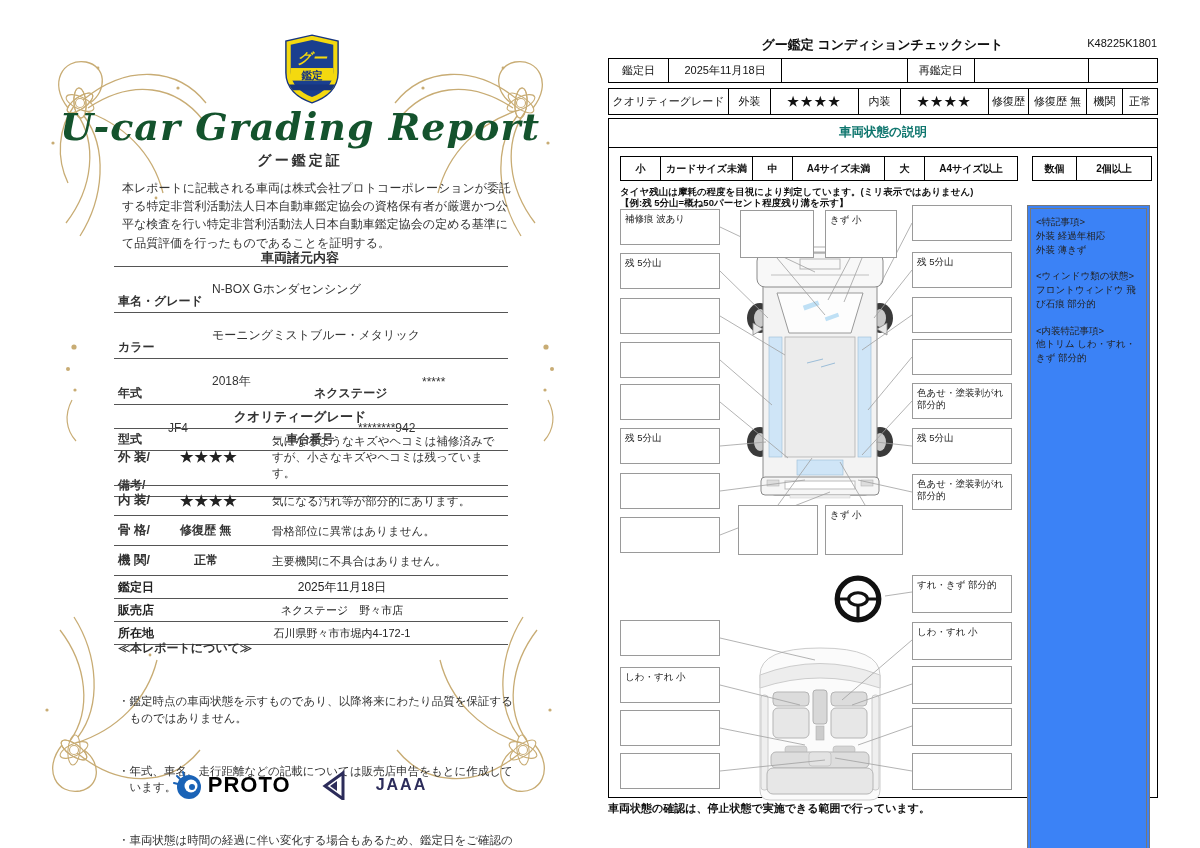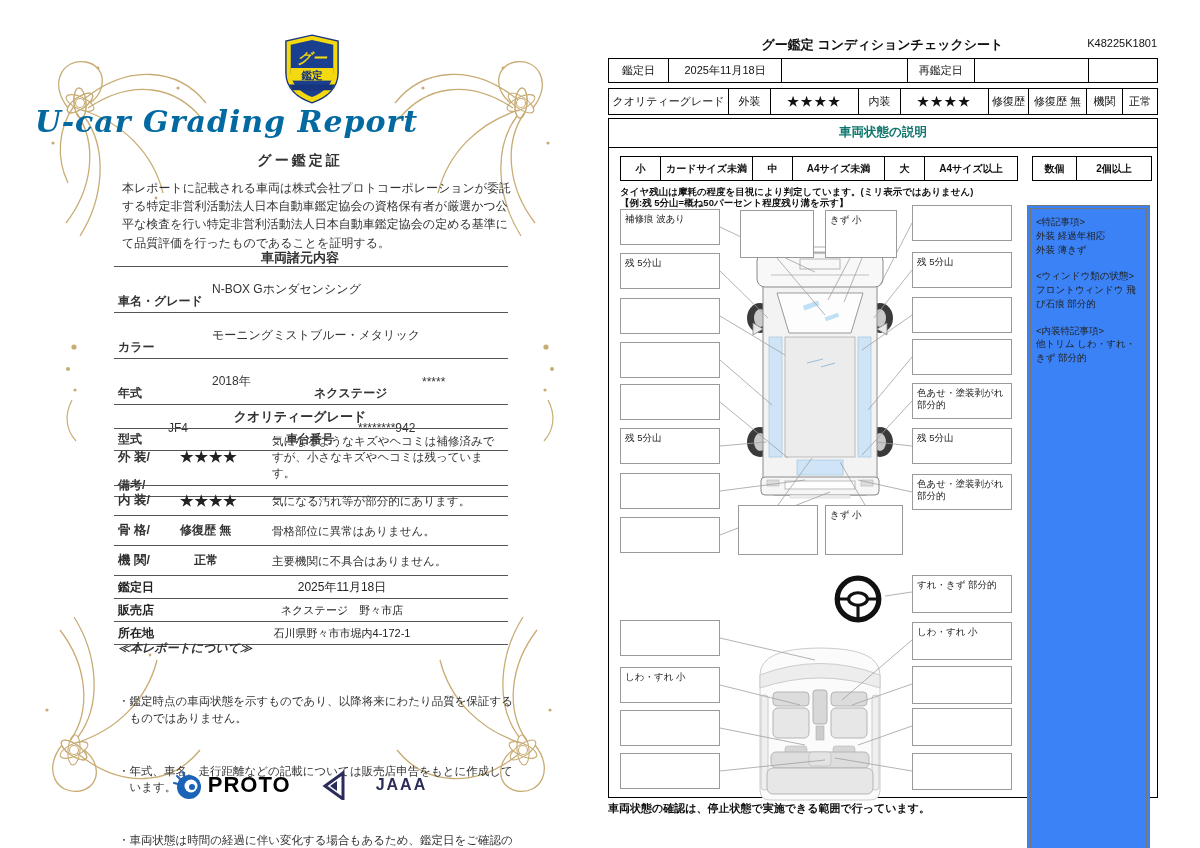--- a/index.html
+++ b/index.html
@@ -13,9 +13,9 @@
   .flipxy { transform:scale(-1,-1); }
 
   .badge { position:absolute; left:283px; top:33px; width:58px; height:72px; }
-  .lp-title { position:absolute; left:35px; top:104px; width:530px; 
+  .lp-title { position:absolute; left:35px; top:104px; width:530px; text-align:center;
               font-family:"DejaVu Serif",serif; font-style:italic; font-weight:bold;
-              font-size:30px; color:#0369a1; letter-spacing:1px; }
+              font-size:38px; color:#14532d; letter-spacing:1px; }
   .lp-cert { position:absolute; left:35px; top:152px; width:530px; text-align:center;
              font-size:14px; font-weight:bold; letter-spacing:3px; color:#333; }
   .lp-intro { position:absolute; left:122px; top:179px; width:396px; font-size:12px;

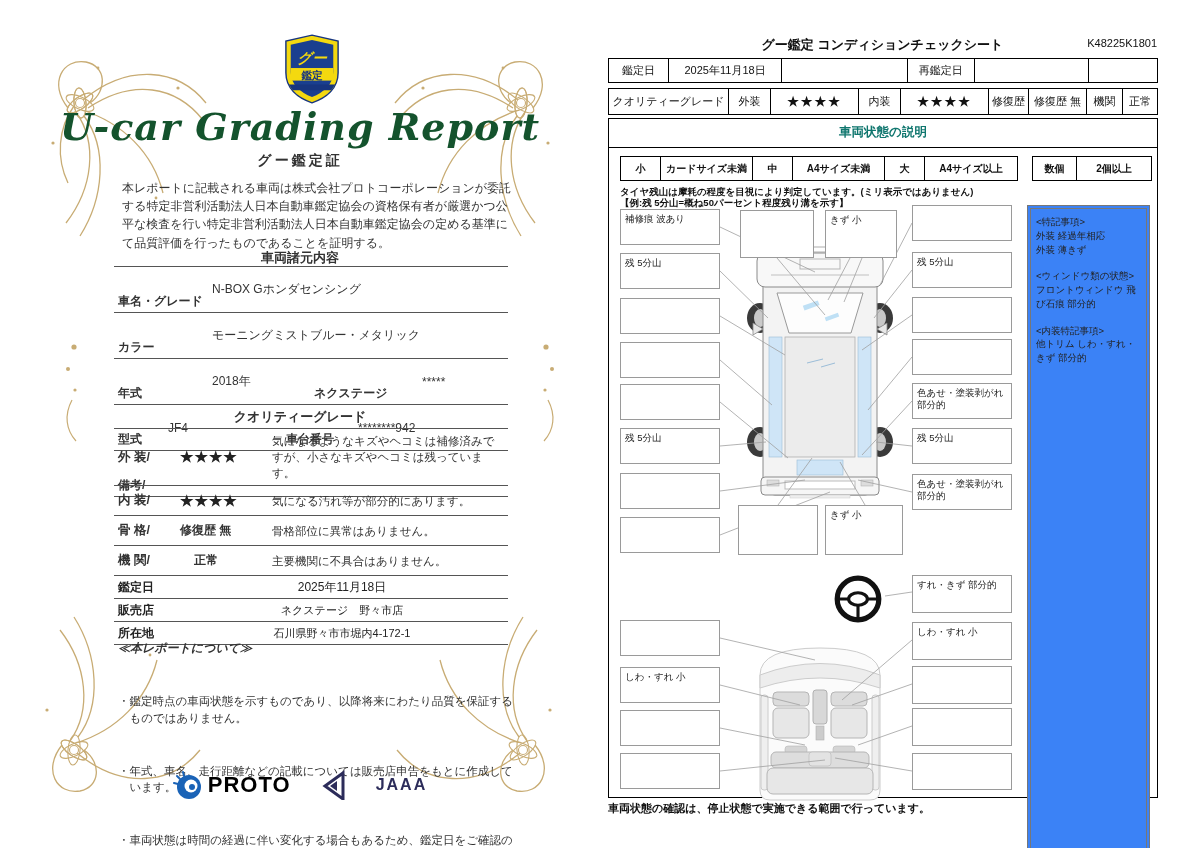--- a/index.html
+++ b/index.html
@@ -38,7 +38,7 @@
   .mrow .val { flex:1; text-align:center; }
   .lp-about { position:absolute; left:118px; top:640px; width:402px; font-size:11.5px;
               color:#333; line-height:1.45; }
-  .lp-about .ttl { font-weight:bold; margin-bottom:0; font-size:12px;font-style:italic; }
+  .lp-about .ttl { font-weight:bold; margin-bottom:0; font-size:12px; }
   .lp-about .itm { text-indent:-1em; padding-left:1em; margin-bottom:1px;margin-top:36px; }
   .lp-logos { position:absolute; left:35px; top:770px; width:530px; display:flex;
               justify-content:center; align-items:center; gap:30px; }

